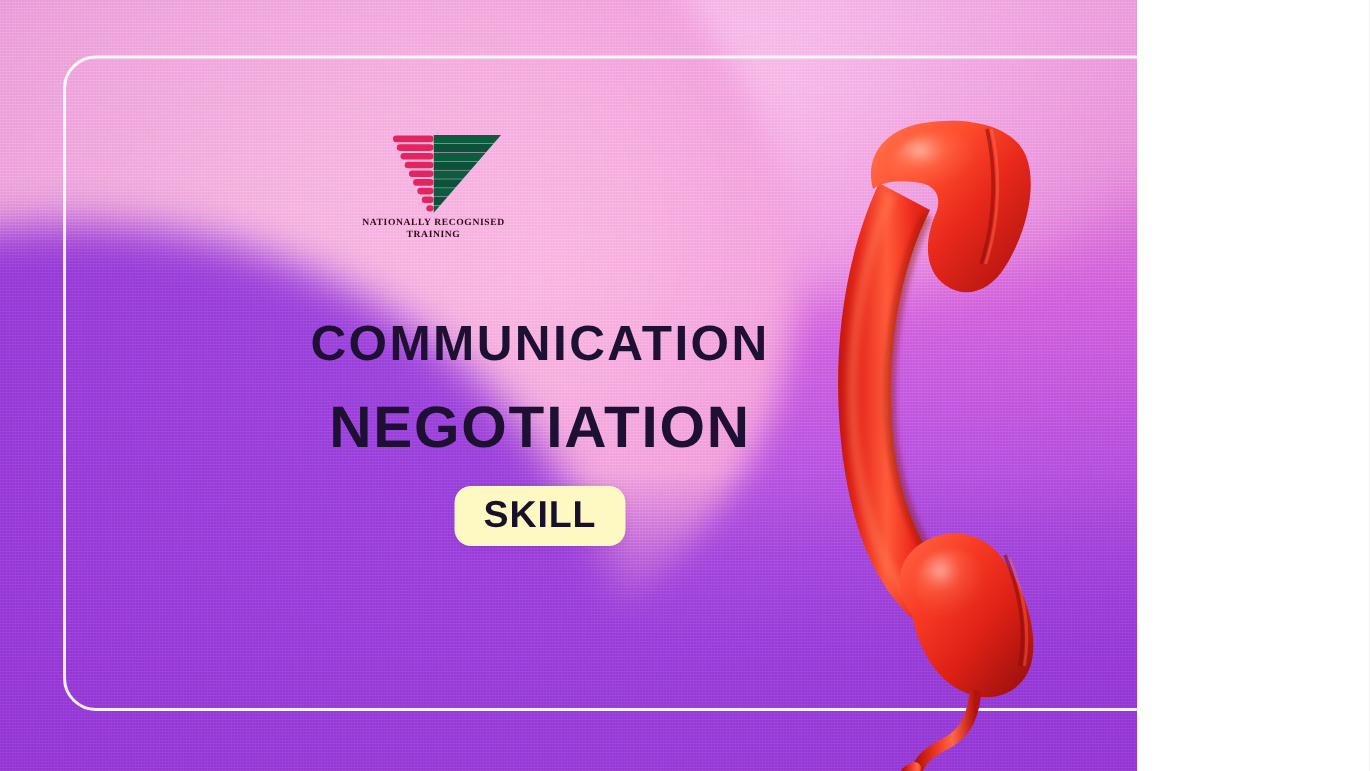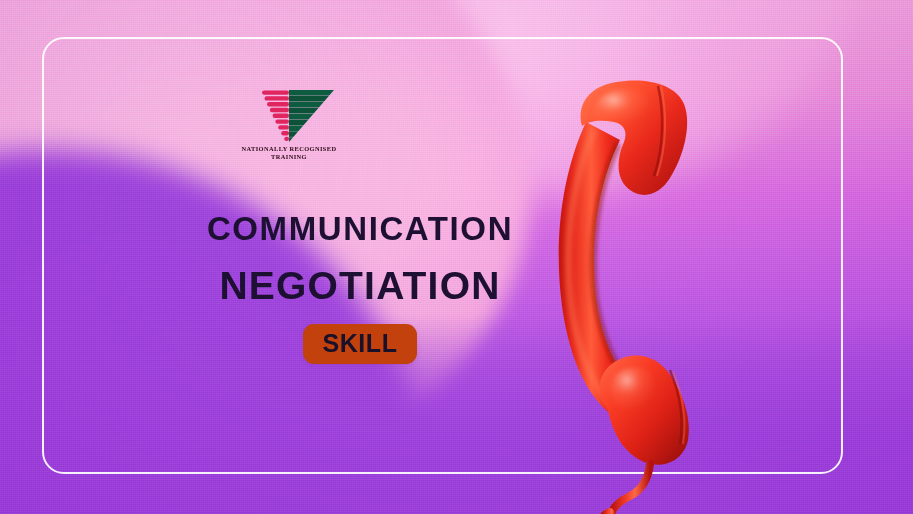--- a/index.html
+++ b/index.html
@@ -6,7 +6,7 @@
   body{width:913px;height:514px;overflow:hidden;font-family:"Liberation Sans",sans-serif;}
 
   .banner{
-    position:relative;width:913px;height:514px;overflow:hidden;
+    position:relative;width:758px;height:514px;overflow:hidden;
     background:#c560e8;
   }
 

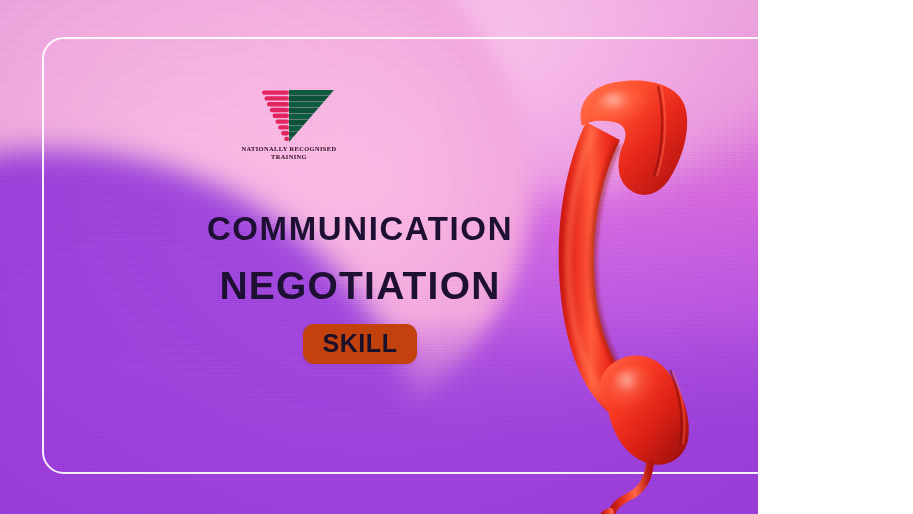--- a/index.html
+++ b/index.html
@@ -120,7 +120,7 @@
   }
   .pill-wrap{margin-top:19px;}
   .pill{
-    display:inline-block;background:#c2410c;
+    display:inline-block;background:#fef9c3;
     border-radius:11px;padding:7px 19px 8px;
     font-size:25px;font-weight:700;letter-spacing:.6px;
     color:#191029;line-height:1;

